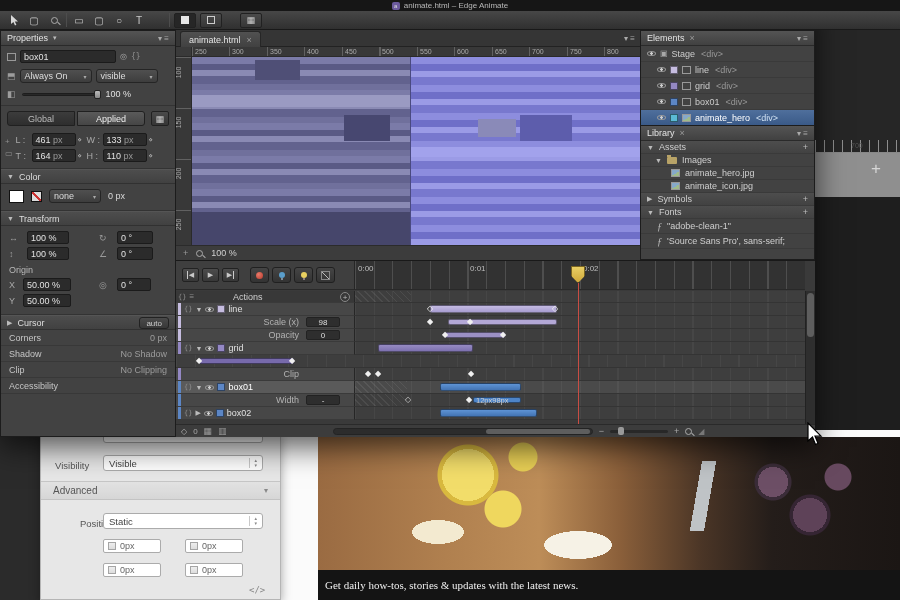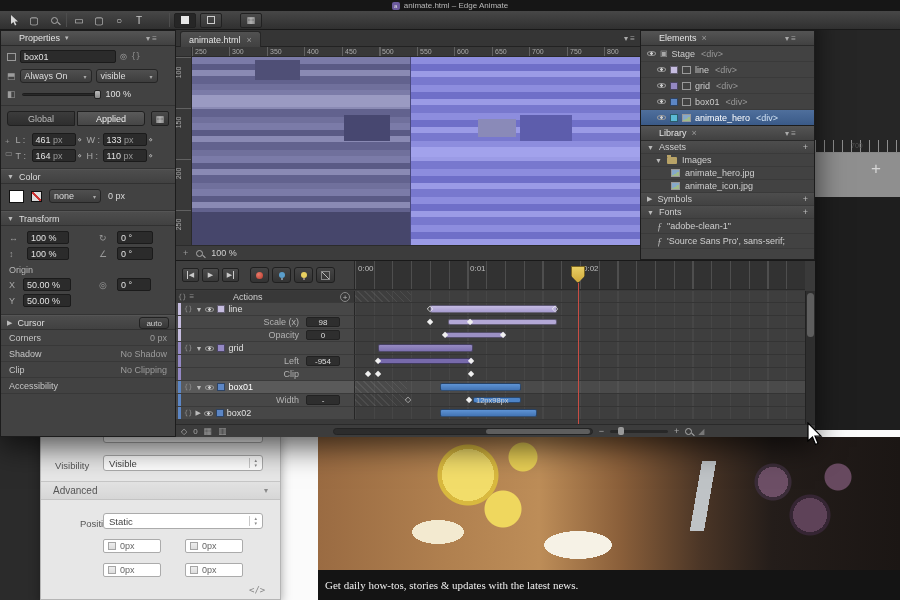--- a/index.html
+++ b/index.html
@@ -29,7 +29,7 @@
 
 
 .panel { position:absolute; background:#424242; border:1px solid #1c1c1c; }
-.phead { height:15px; display:flex; align-items:center; gap:5px; padding:0 18px;
+.phead { height:15px; display:flex; align-items:center; gap:5px; padding:0 6px;
   background:linear-gradient(#545454,#414141); border-bottom:1px solid #2a2a2a; color:#e3e3e3; }
 .phead .menu { margin-left:auto; color:#aaa; font-size:8px; }
 .pclose { color:#999; font-size:9px; }

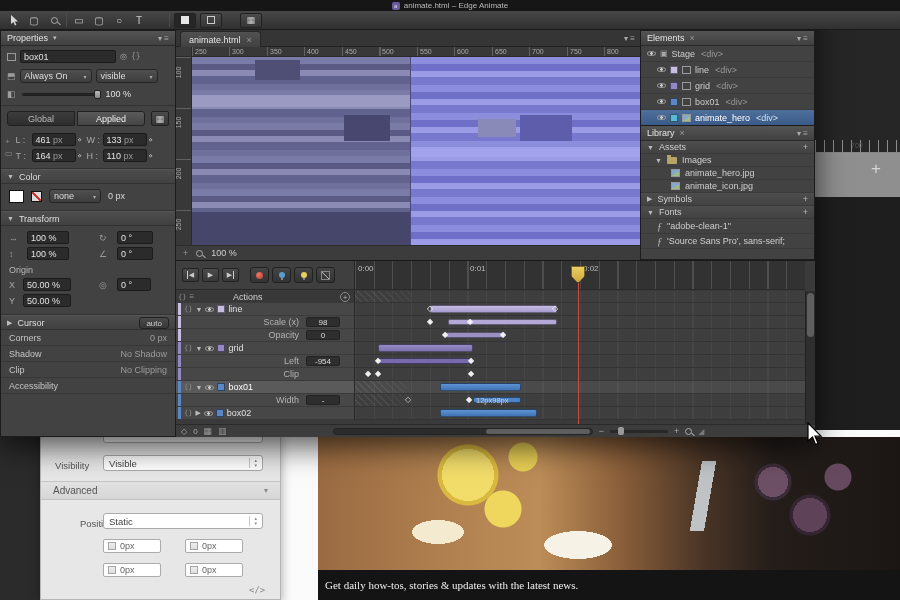--- a/index.html
+++ b/index.html
@@ -568,11 +568,6 @@
       </div>
 
       <div class="trow">
-        <div class="tname">
-          <span class="strip" style="background:#9488c4;"></span>
-          <span class="sublabel">Left</span>
-          <span class="valbox">-954</span>
-        </div>
         <div class="tlane">
           <span class="bar thin" style="left:23px;width:95px;background:#776aab;"></span>
           <span class="kf" style="left:20px;">◆</span>

